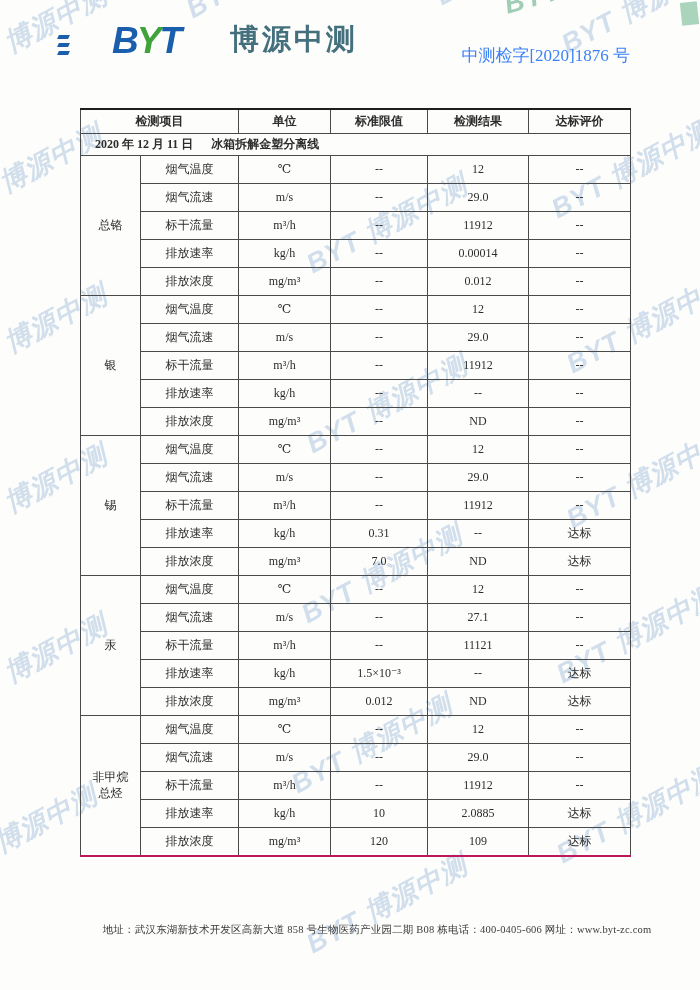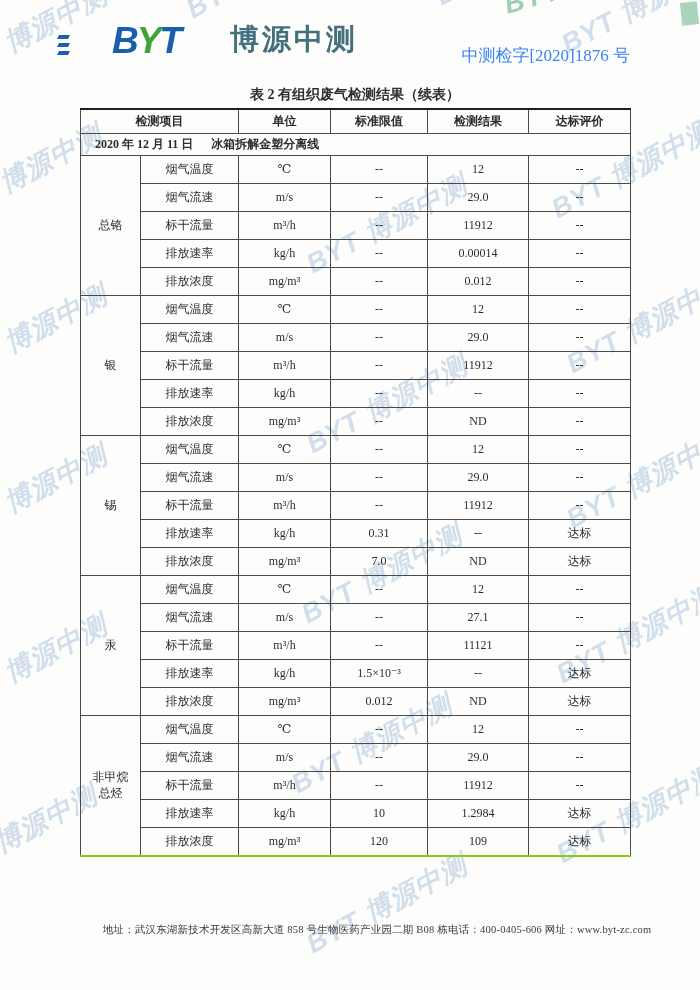--- a/index.html
+++ b/index.html
@@ -99,7 +99,6 @@
     <div class="doc-number">中测检字[2020]1876 号</div>
   </div>
 
-  <div class="table-title">表 2  有组织废气检测结果（续表）</div>
 
   <table class="results" id="results-table">
     <colgroup>

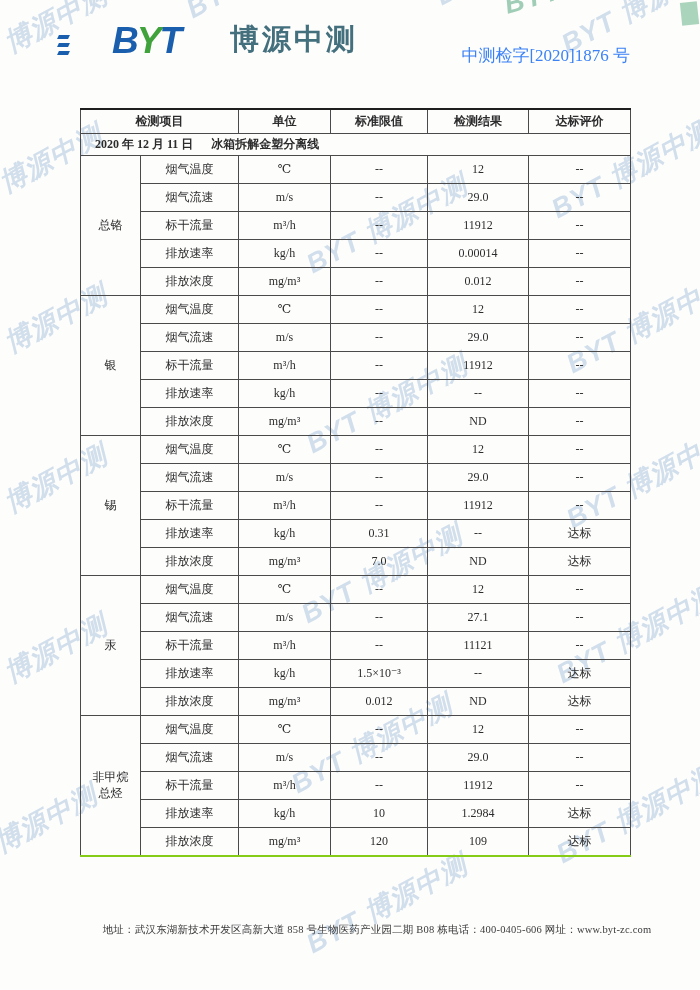--- a/index.html
+++ b/index.html
@@ -40,7 +40,7 @@
   table.results{
     position:absolute; left:80px; top:108px; width:550px; z-index:2;
     border-collapse:collapse; table-layout:fixed;
-    border-top:2px solid #1e1e1e; border-bottom:2px solid #84cc16;
+    border-top:2px solid #1e1e1e; border-bottom:2px solid #be185d;
     background:transparent;
   }
   table.results th, table.results td{

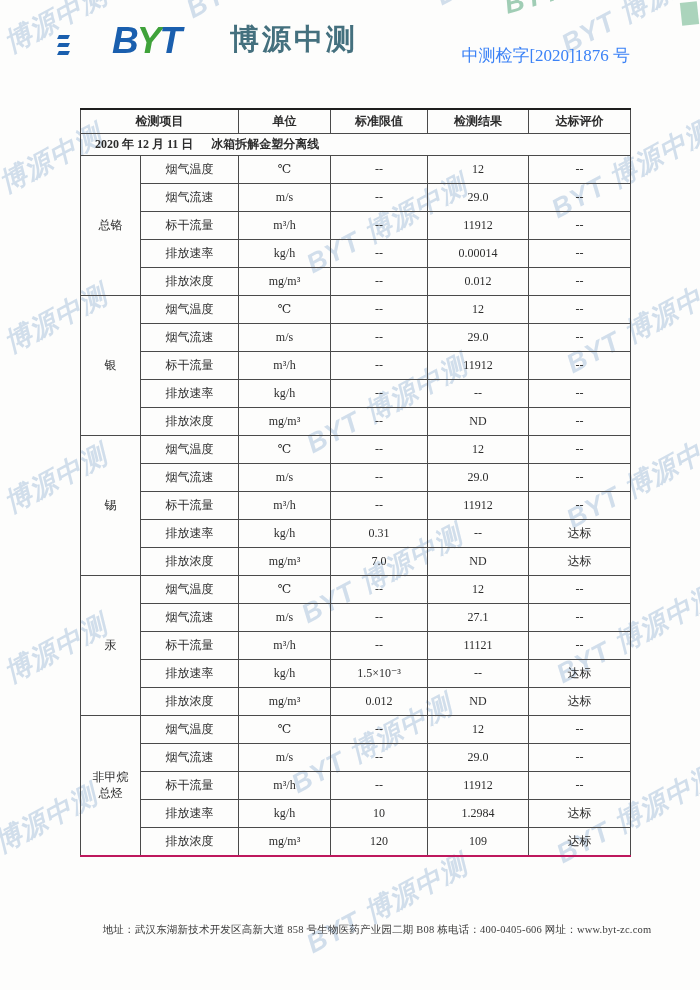--- a/index.html
+++ b/index.html
@@ -293,7 +293,7 @@
           <td>排放速率</td>
           <td>kg/h</td>
           <td>10</td>
-          <td>1.2984</td>
+          <td>2.0885</td>
           <td>达标</td>
         </tr>
         <tr class="data-row">

